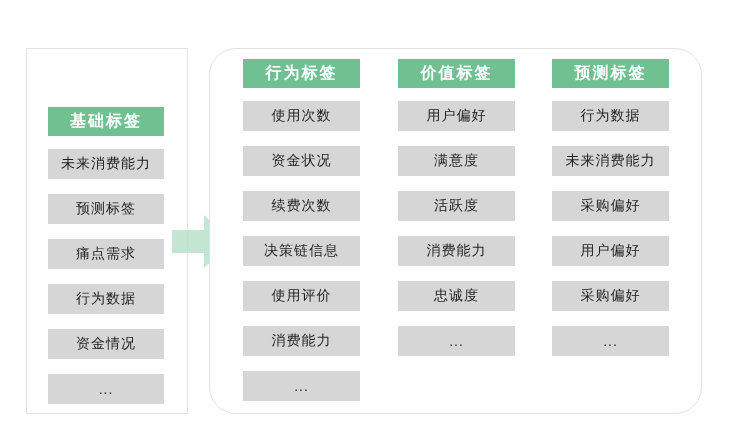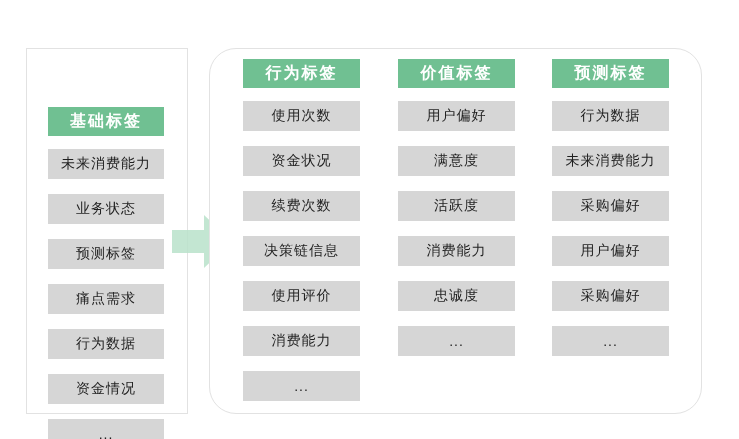--- a/index.html
+++ b/index.html
@@ -75,7 +75,6 @@
       <div class="tag-header">基础标签</div>
       <div class="items">
           <div class="tag-item">未来消费能力</div>
-          <div class="tag-item">业务状态</div>
           <div class="tag-item">预测标签</div>
           <div class="tag-item">痛点需求</div>
           <div class="tag-item">行为数据</div>

